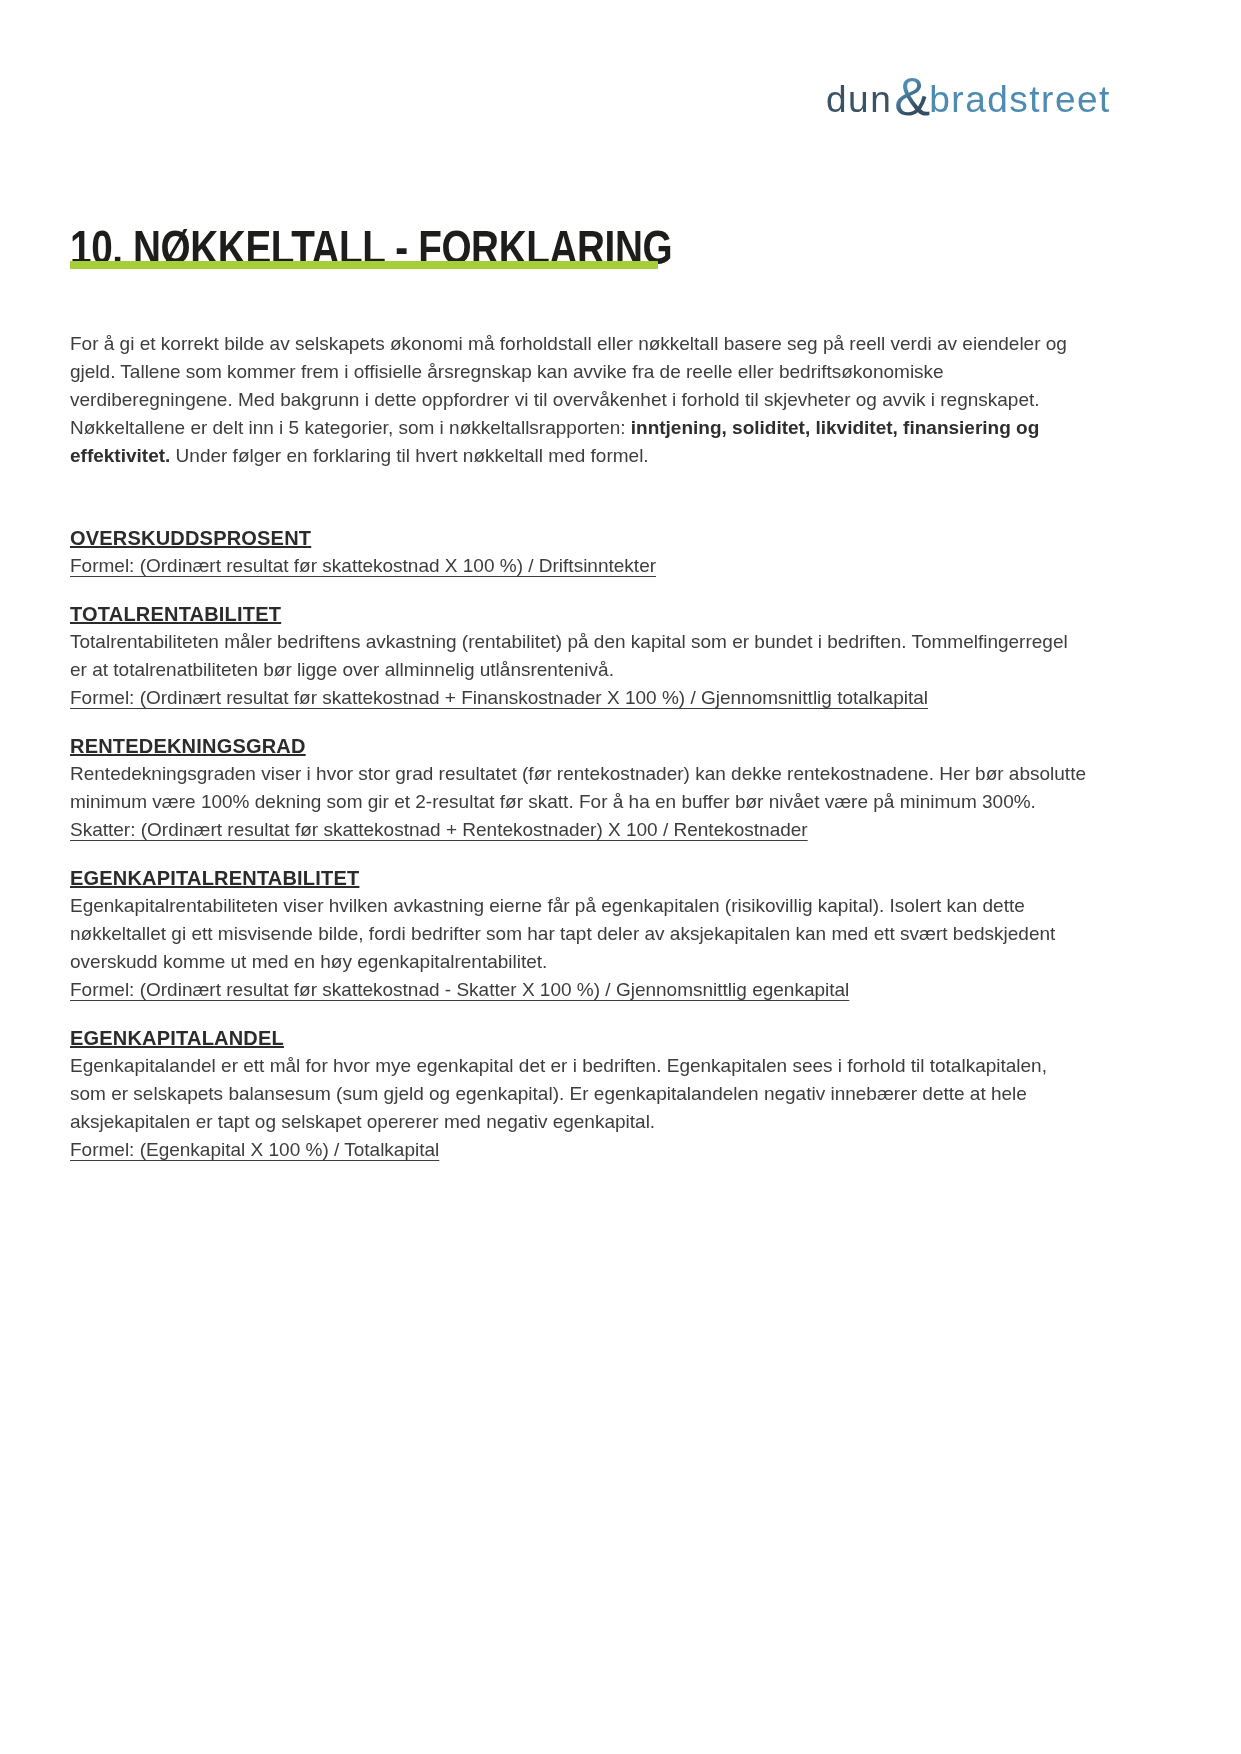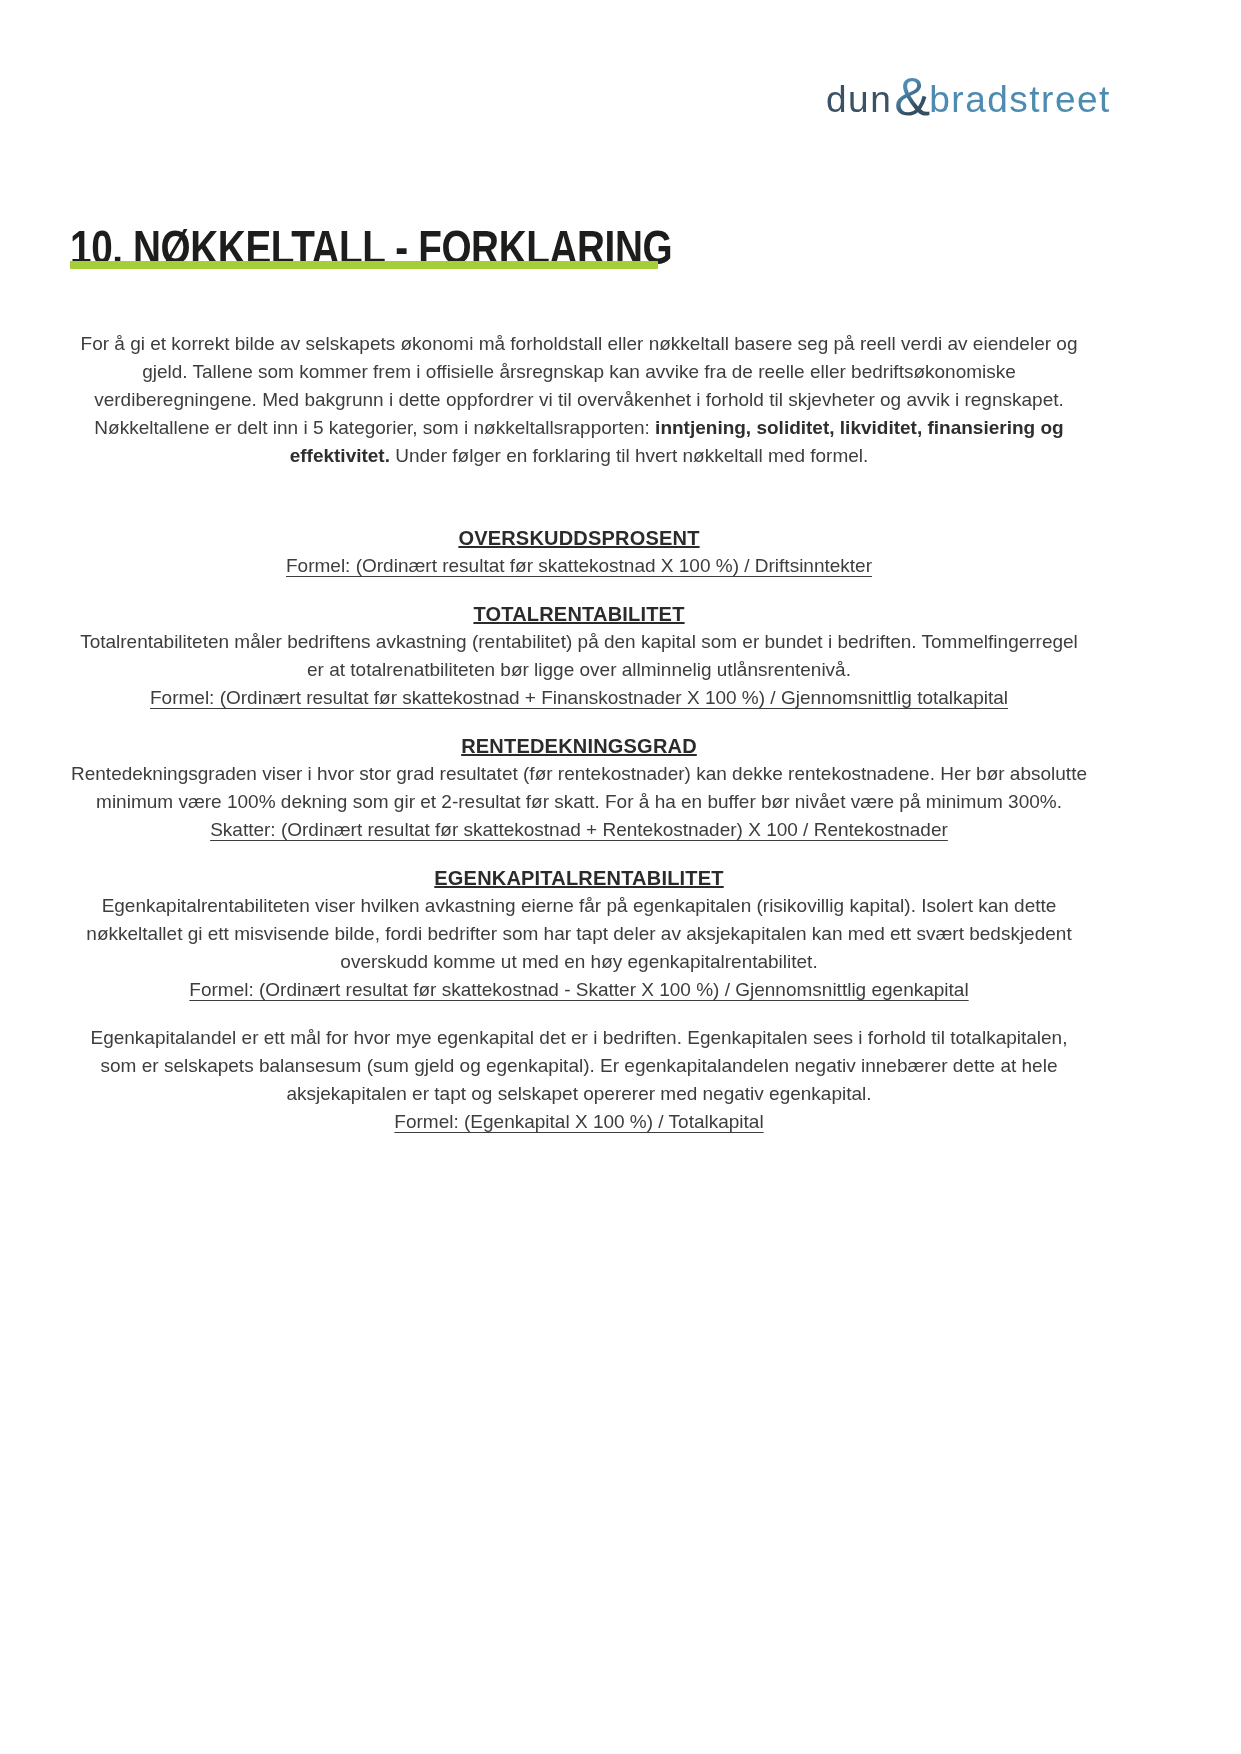--- a/index.html
+++ b/index.html
@@ -10,7 +10,6 @@
     background: #ffffff;
     font-family: "Liberation Sans", sans-serif;
     overflow: hidden;
-    text-align: center;
   }
 
   

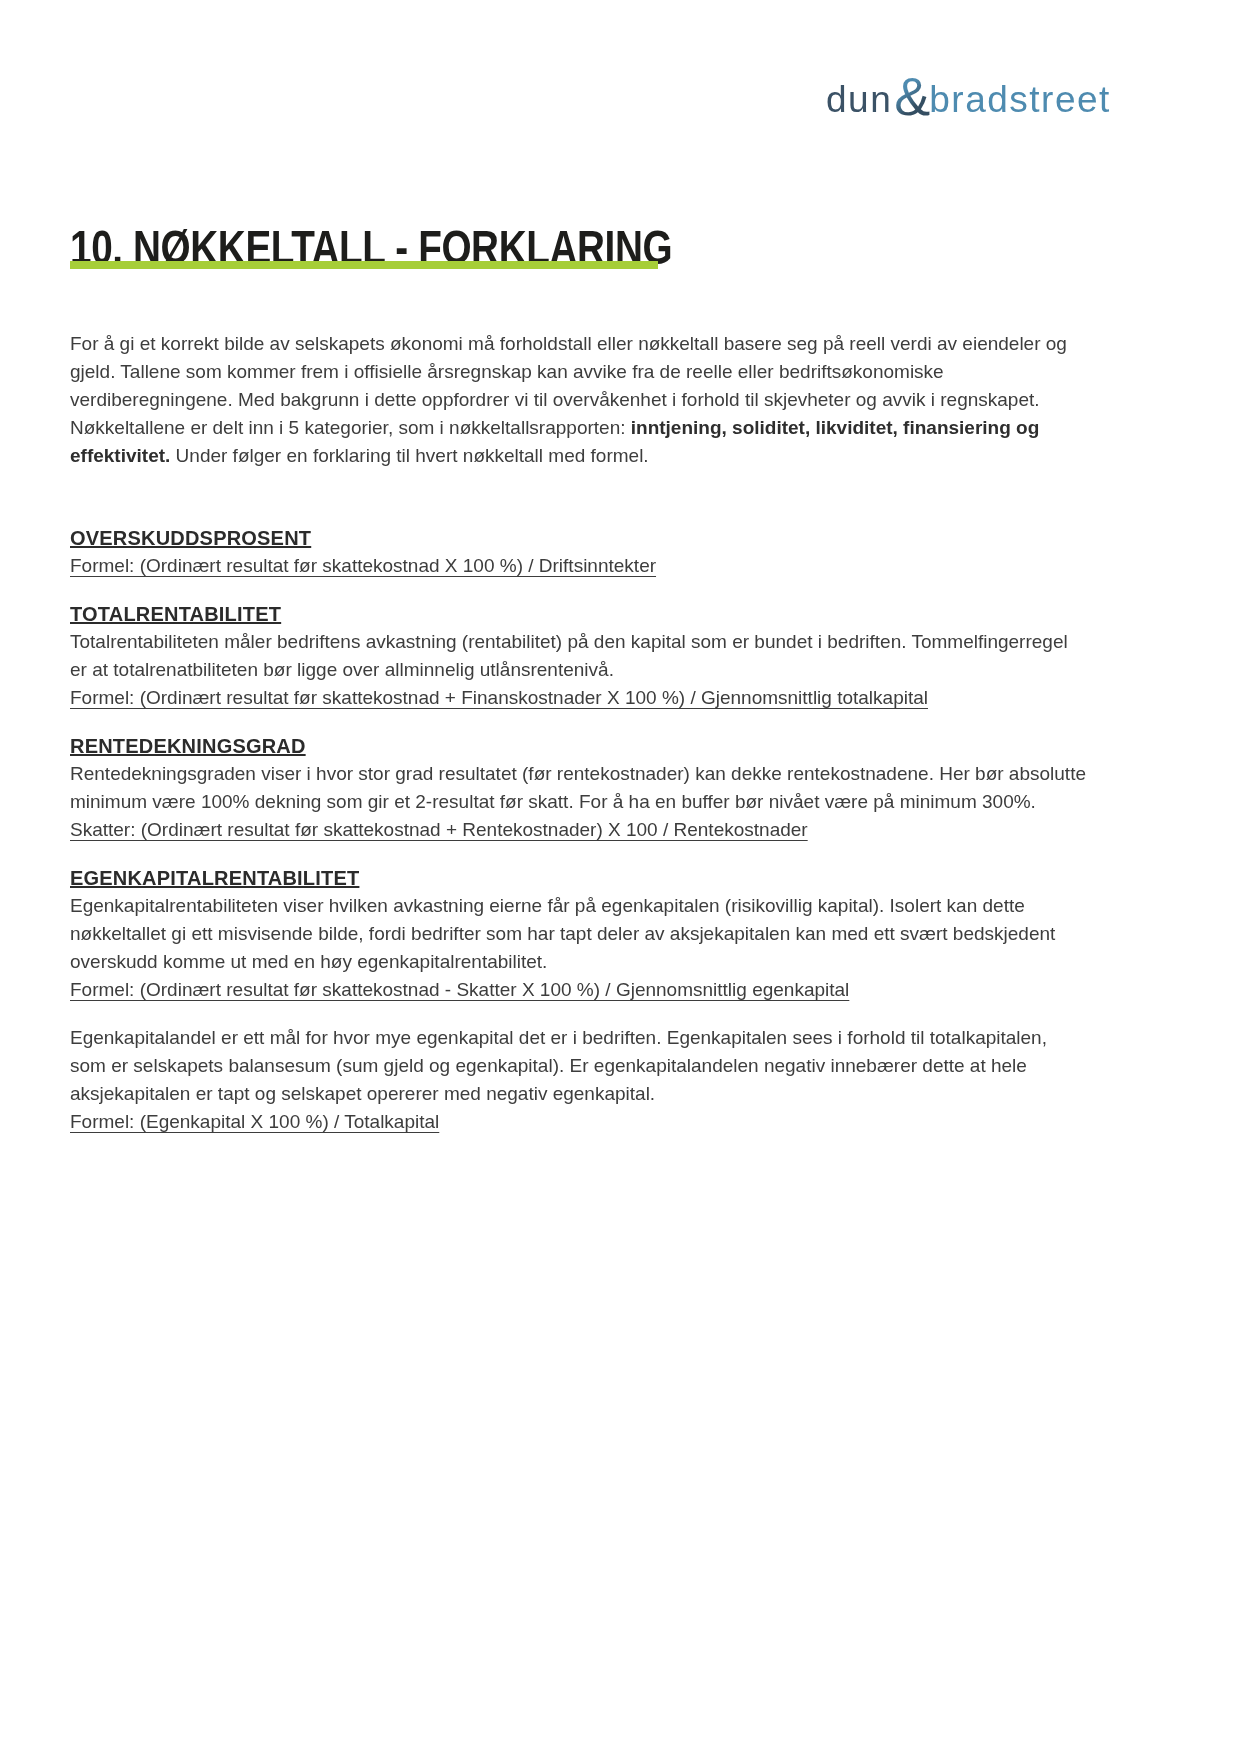--- a/index.html
+++ b/index.html
@@ -152,6 +152,7 @@
     </div>
 
     <div class="section">
+      <h2>EGENKAPITALANDEL</h2>
       <p>Egenkapitalandel er ett mål for hvor mye egenkapital det er i bedriften. Egenkapitalen sees i forhold til totalkapitalen, som er selskapets balansesum (sum gjeld og egenkapital). Er egenkapitalandelen negativ innebærer dette at hele aksjekapitalen er tapt og selskapet opererer med negativ egenkapital.</p>
       <p class="formula">Formel: (Egenkapital X 100 %) / Totalkapital</p>
     </div>

